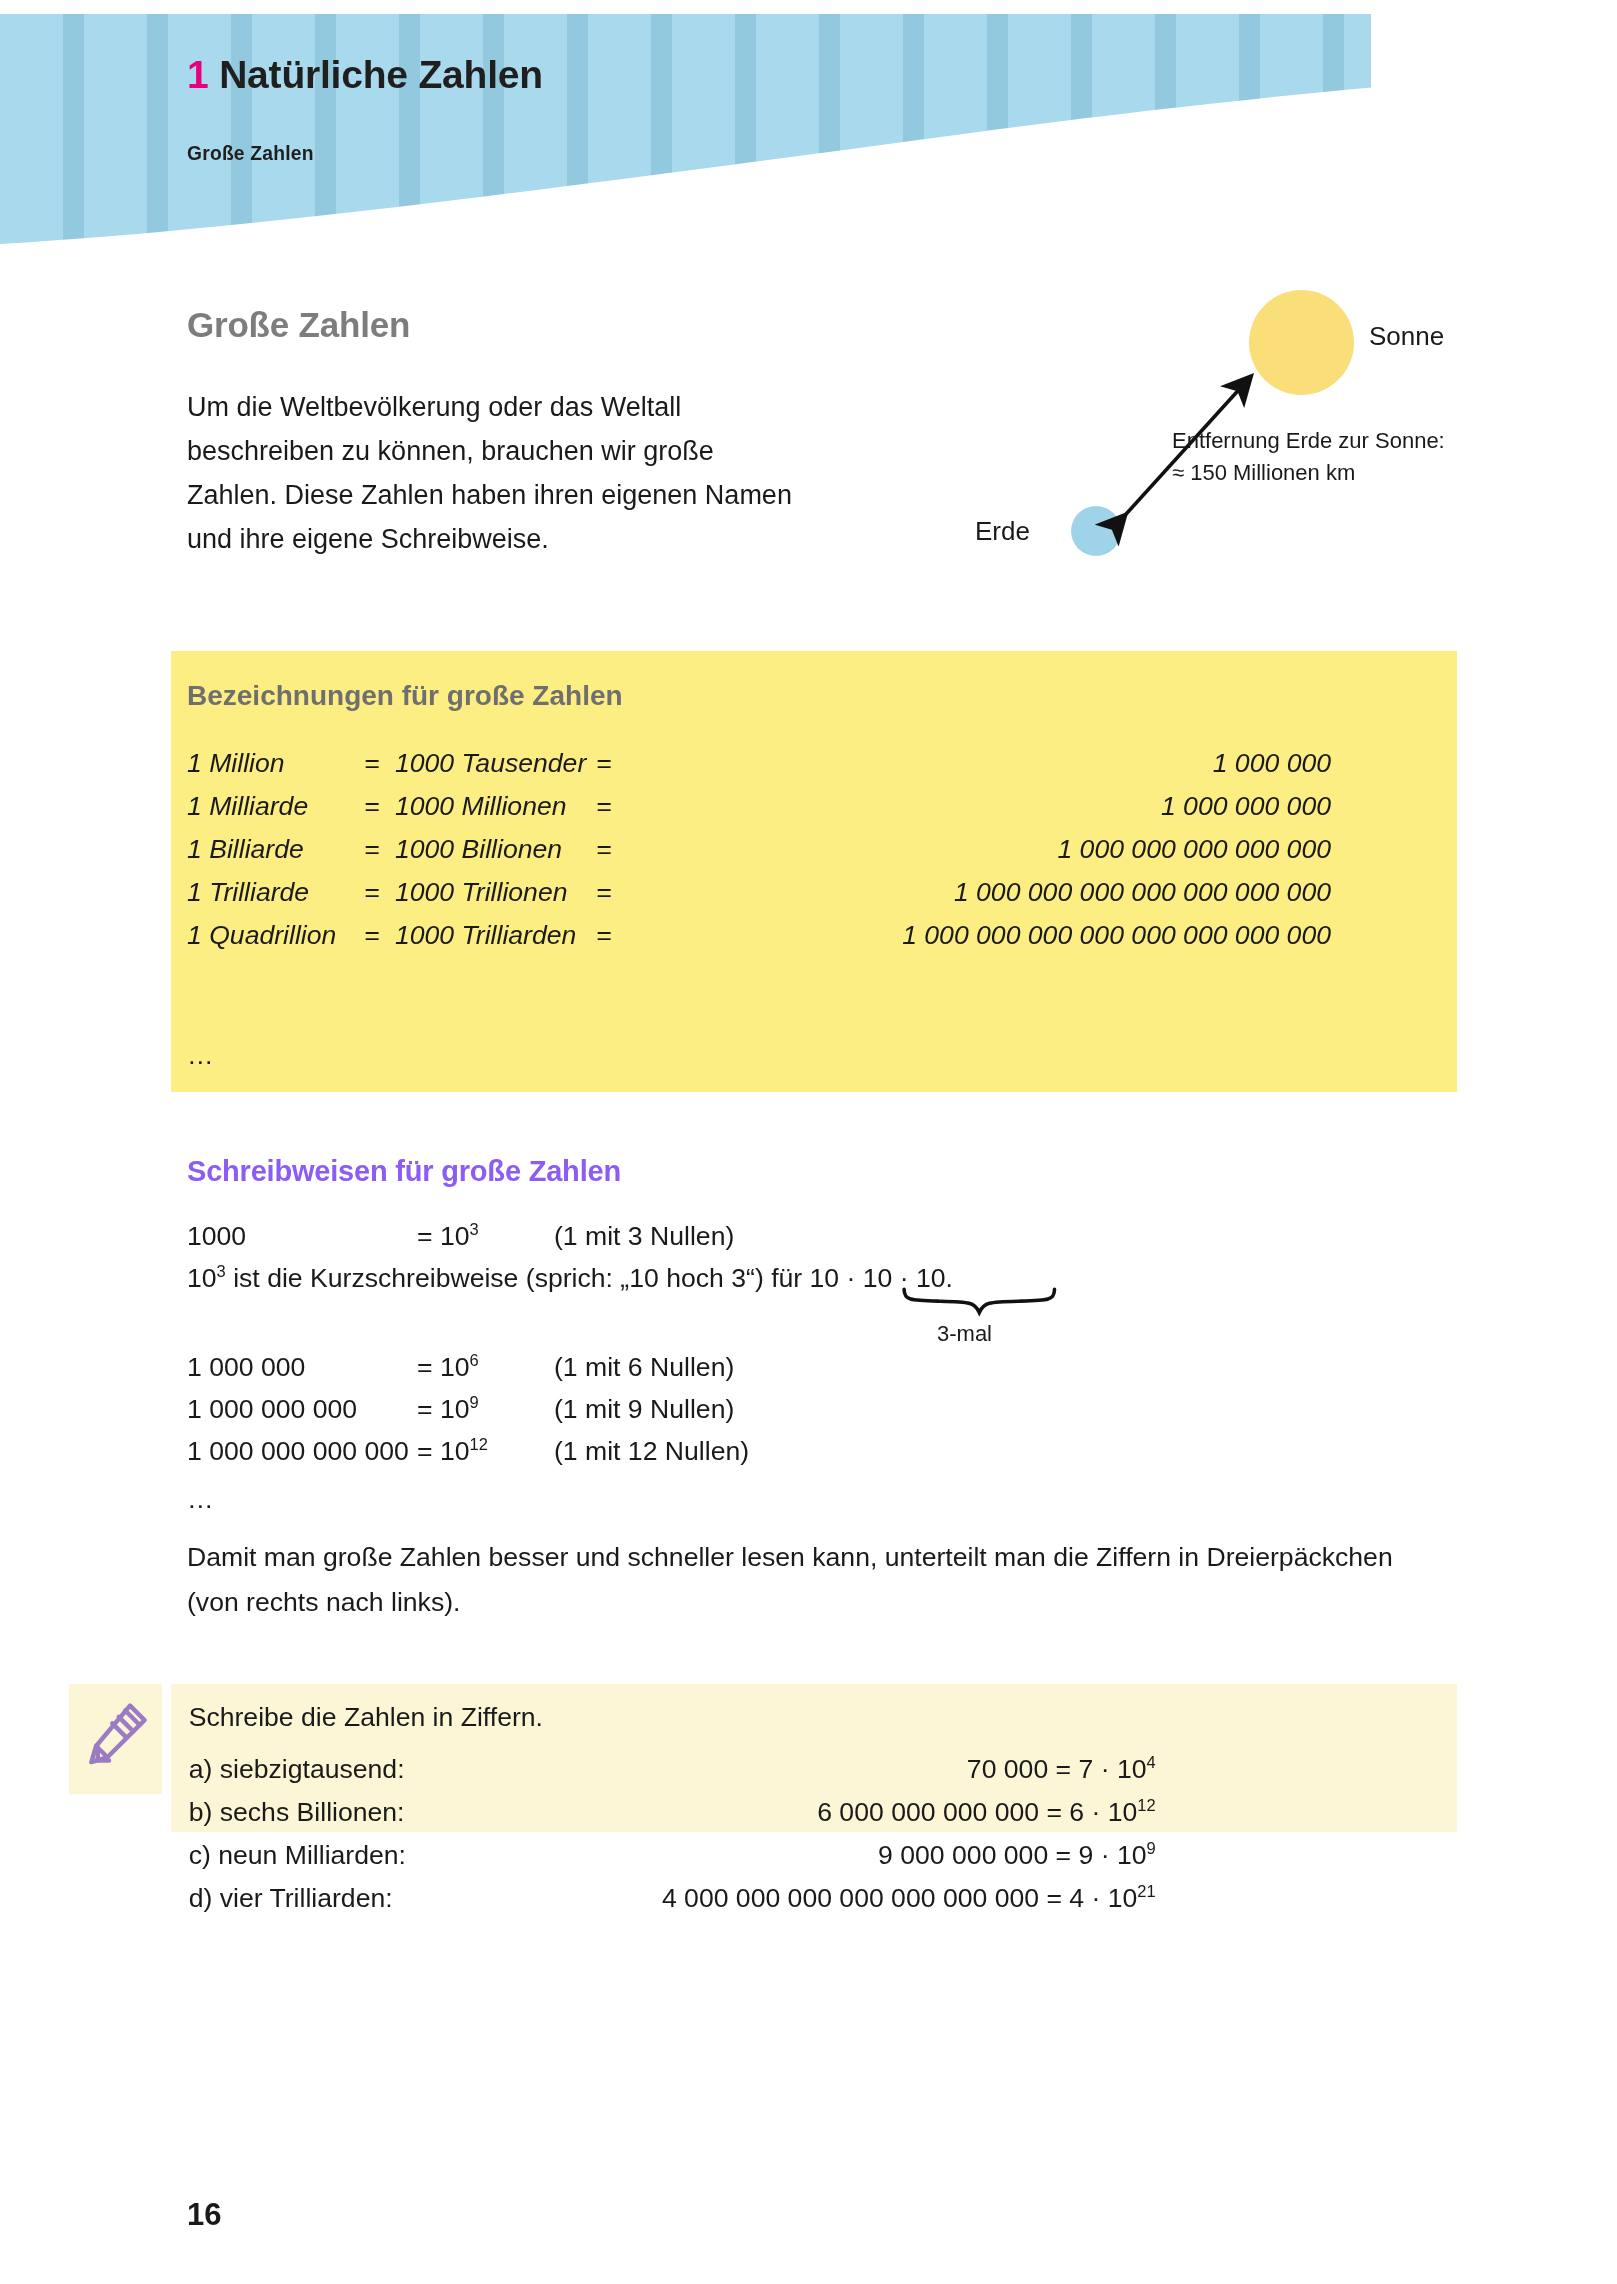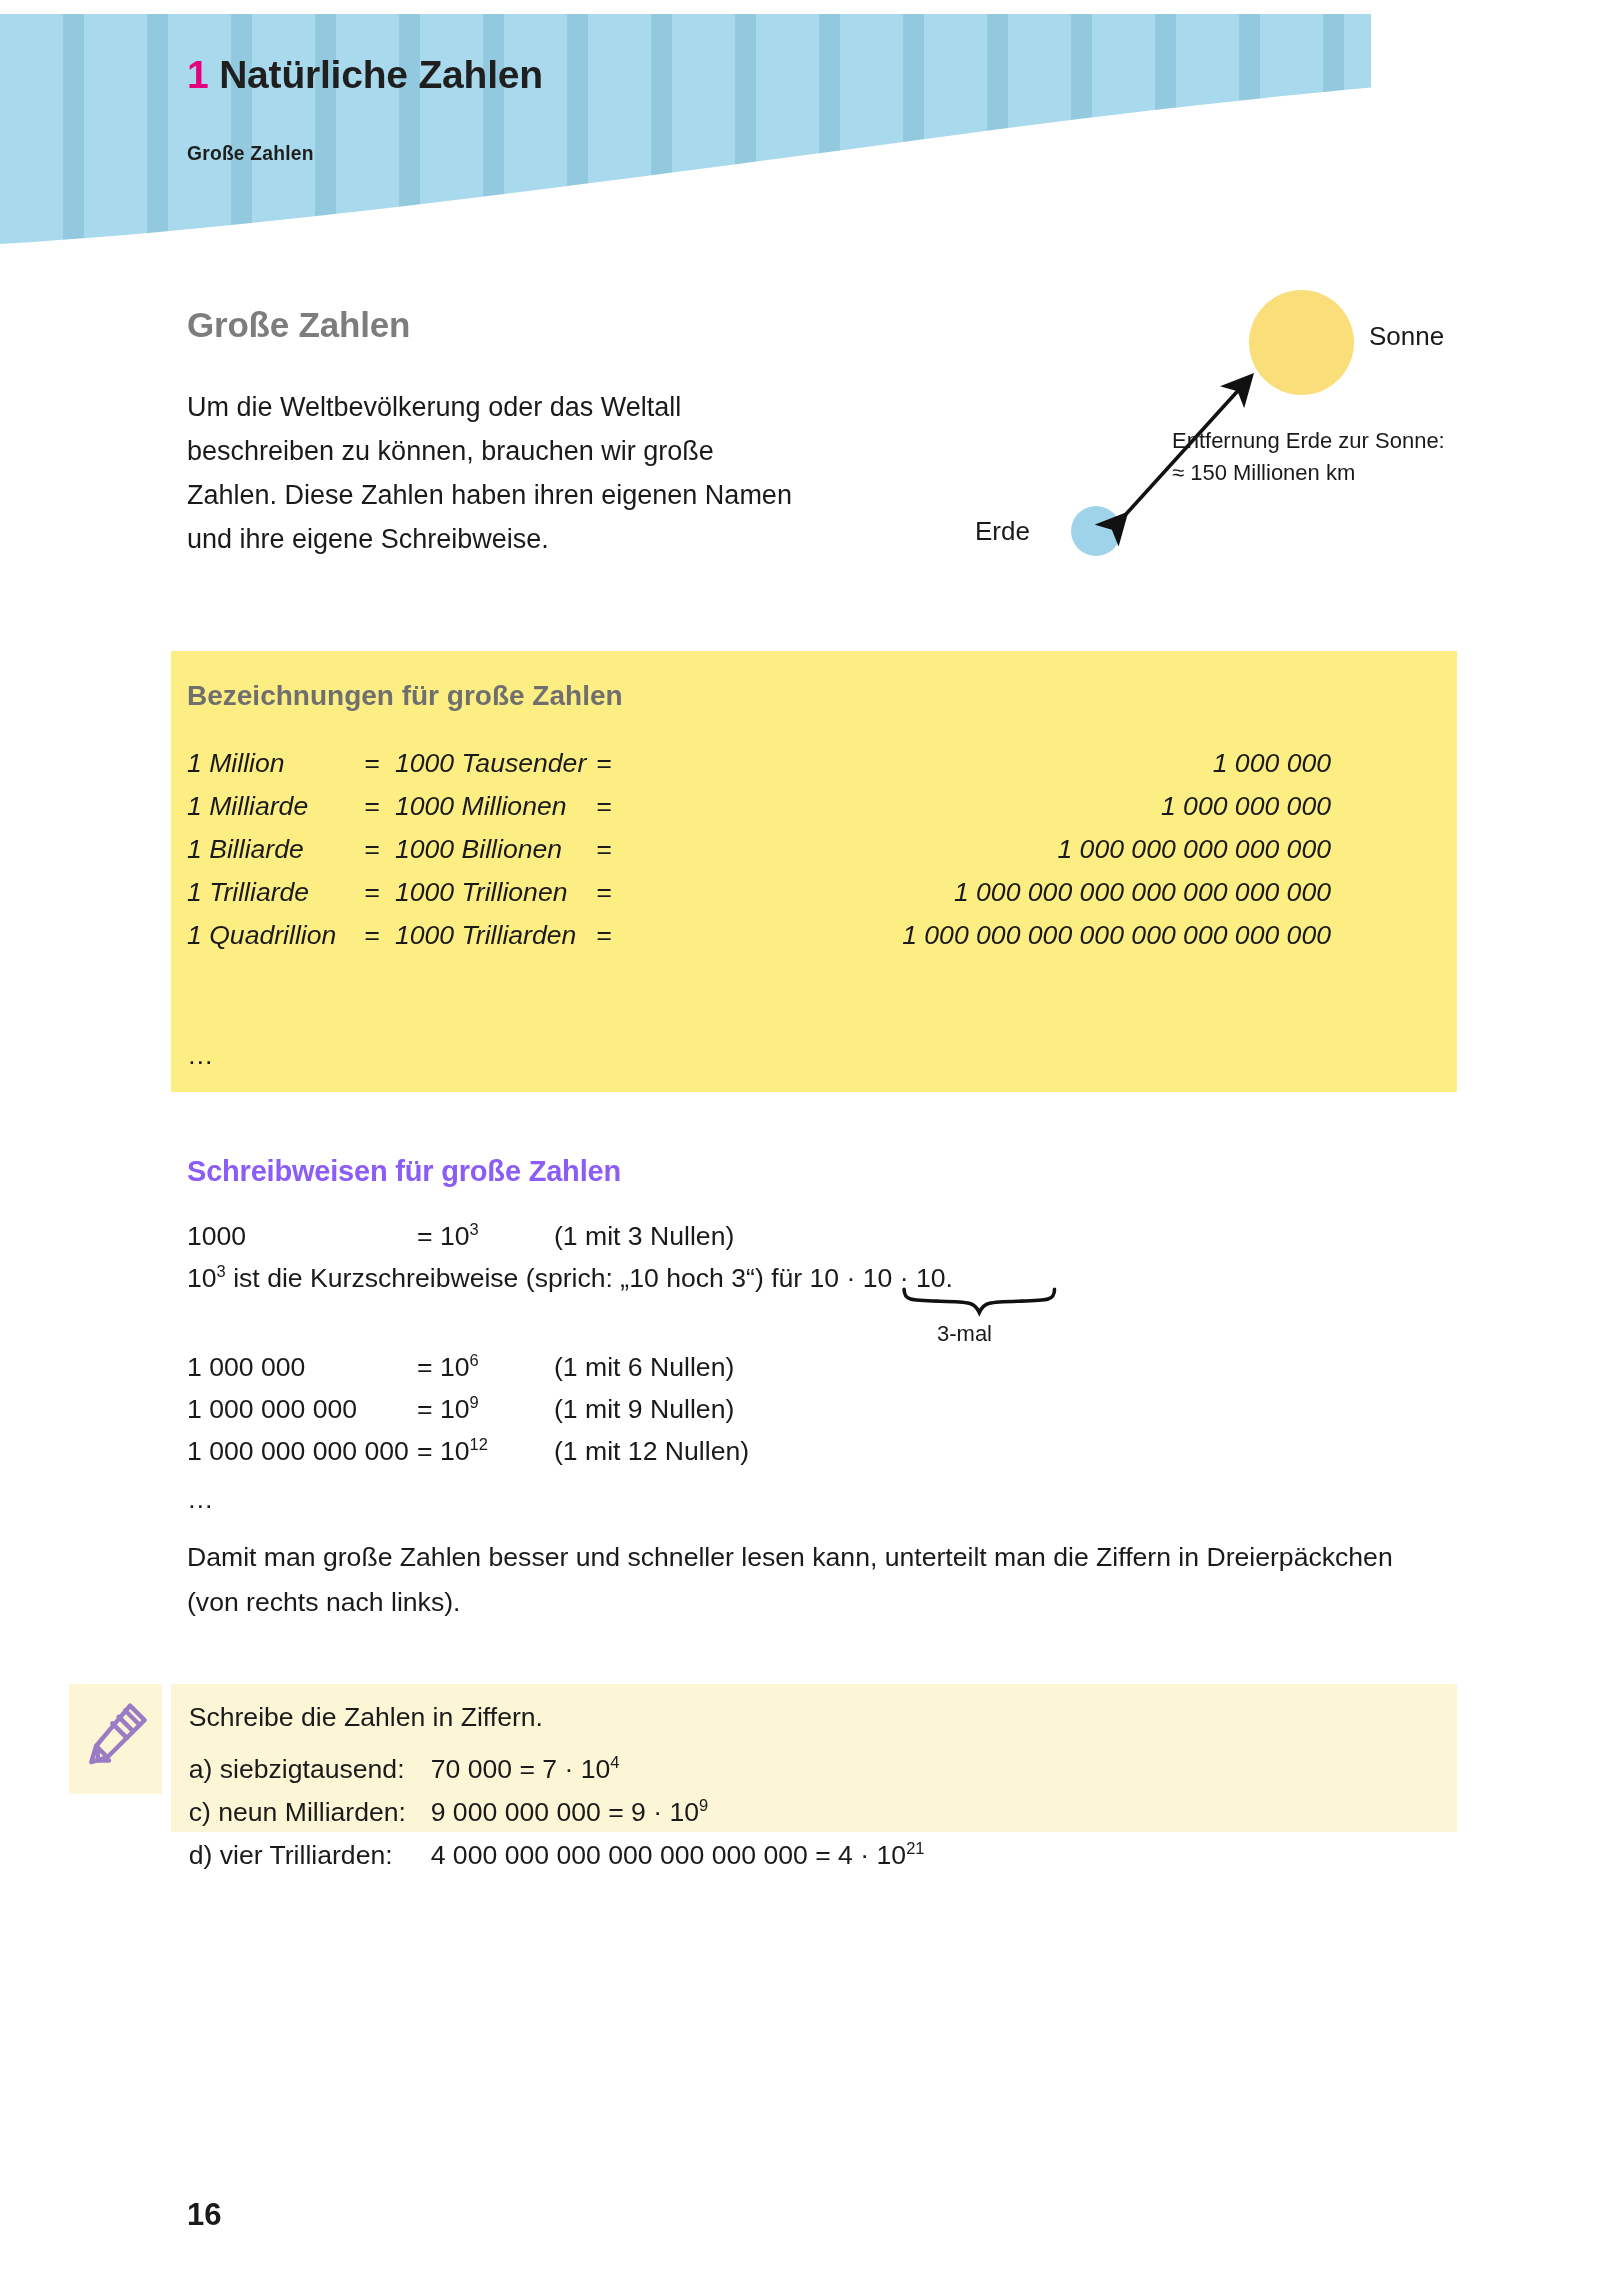--- a/index.html
+++ b/index.html
@@ -157,7 +157,7 @@
     font-size:26.6px;color:#1a1a1a;padding:0;height:43px;vertical-align:middle;white-space:nowrap;
   }
   #exercise-table td.e-label{width:242px;}
-  #exercise-table td.e-answer{padding-right:0;margin-top:28px;}
+  #exercise-table td.e-answer{text-align:right;padding-right:0;margin-top:28px;}
 
   
   #page-number{

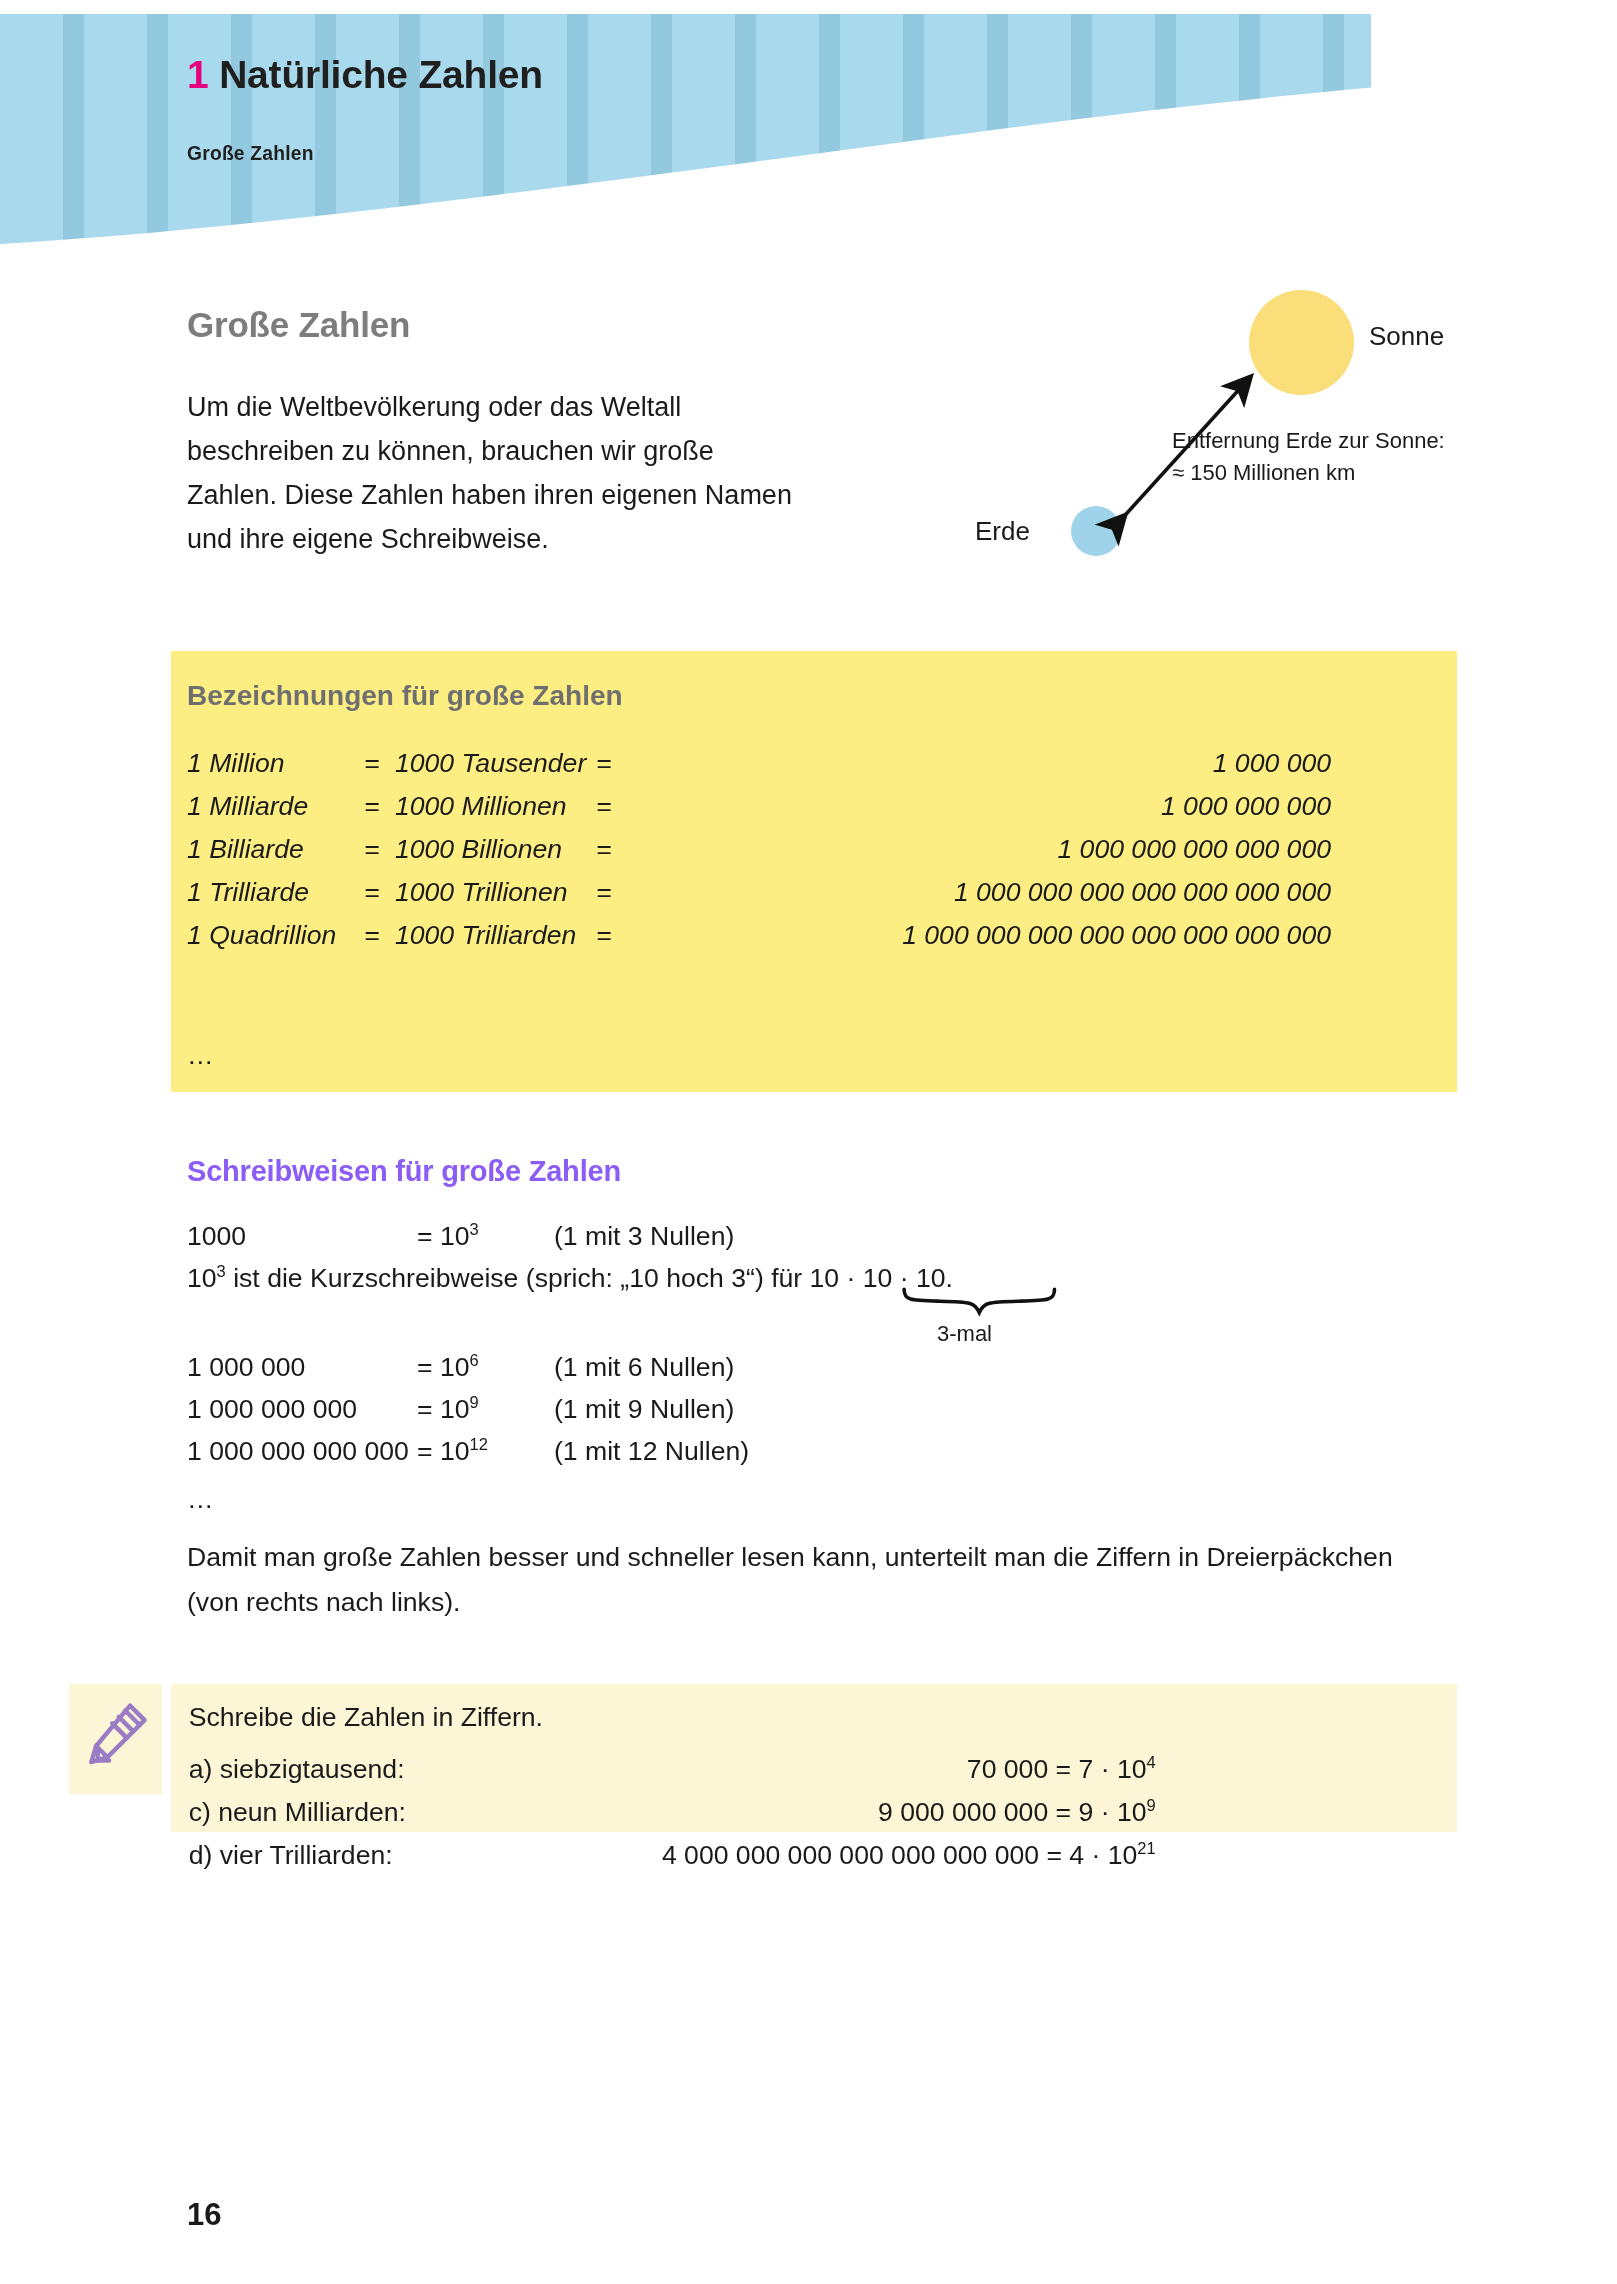--- a/index.html
+++ b/index.html
@@ -313,6 +313,10 @@
           <td class="e-answer"><span>70 000</span> <span>= 7 · 10</span><sup>4</sup></td>
         </tr>
         <tr>
+          <td class="e-label">b) sechs Billionen:</td>
+          <td class="e-answer"><span>6 000 000 000 000</span> <span>= 6 · 10</span><sup>12</sup></td>
+        </tr>
+        <tr>
           <td class="e-label">c)  neun Milliarden:</td>
           <td class="e-answer"><span>9 000 000 000</span> <span>= 9 · 10</span><sup>9</sup></td>
         </tr>

